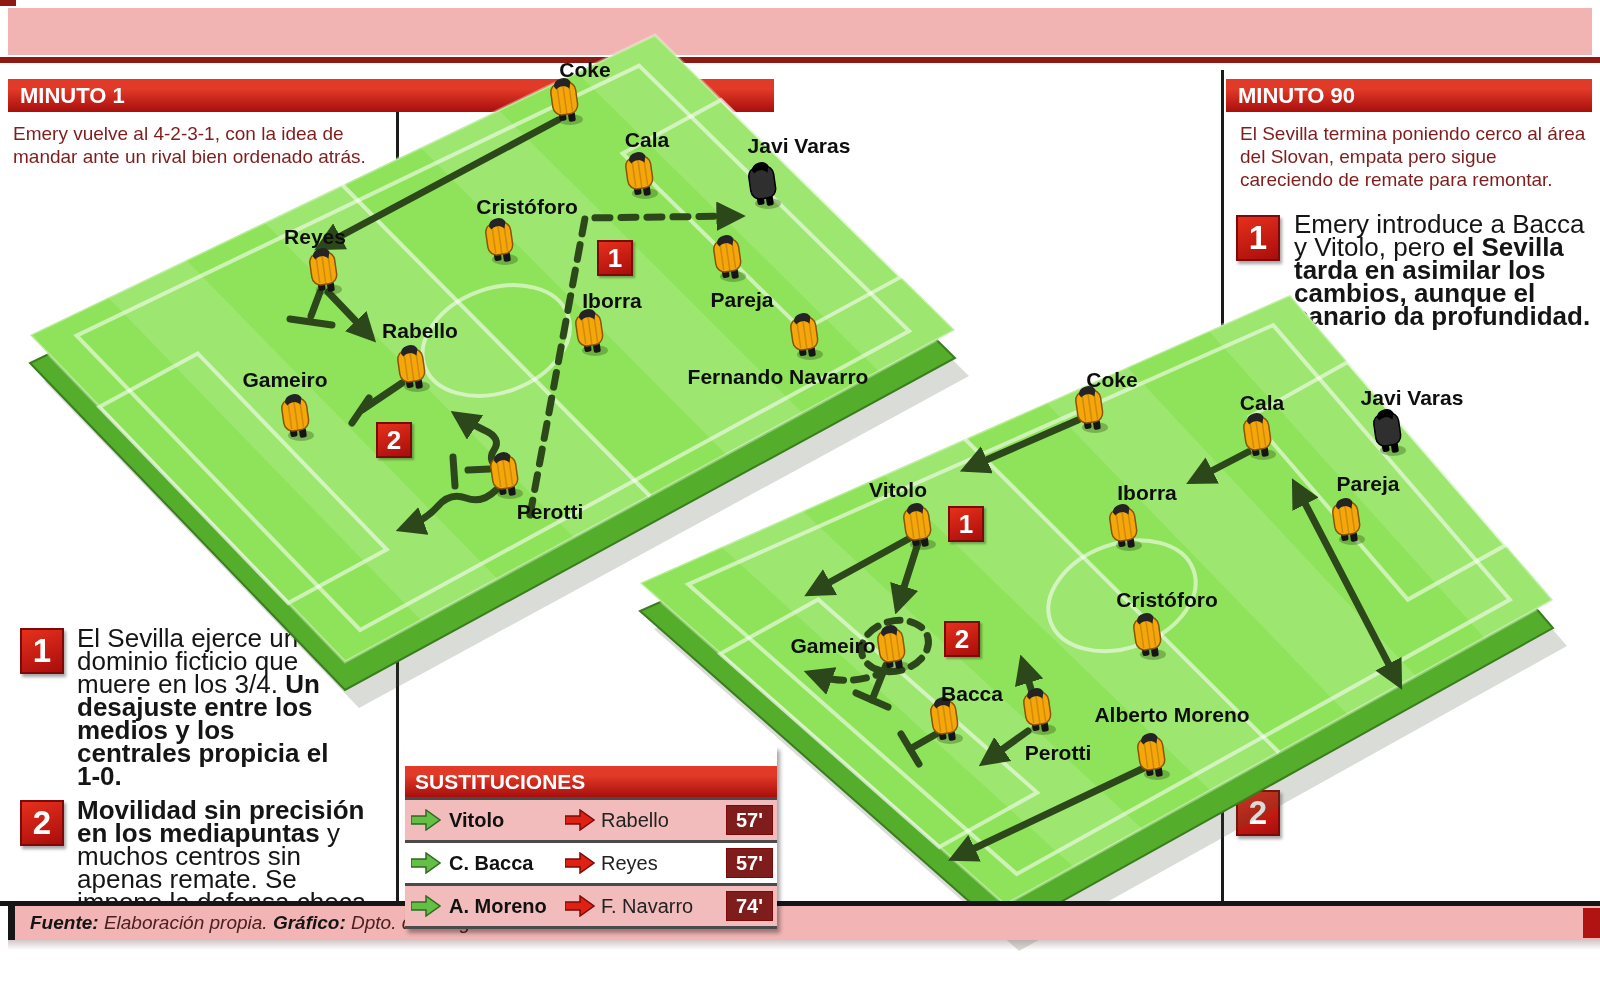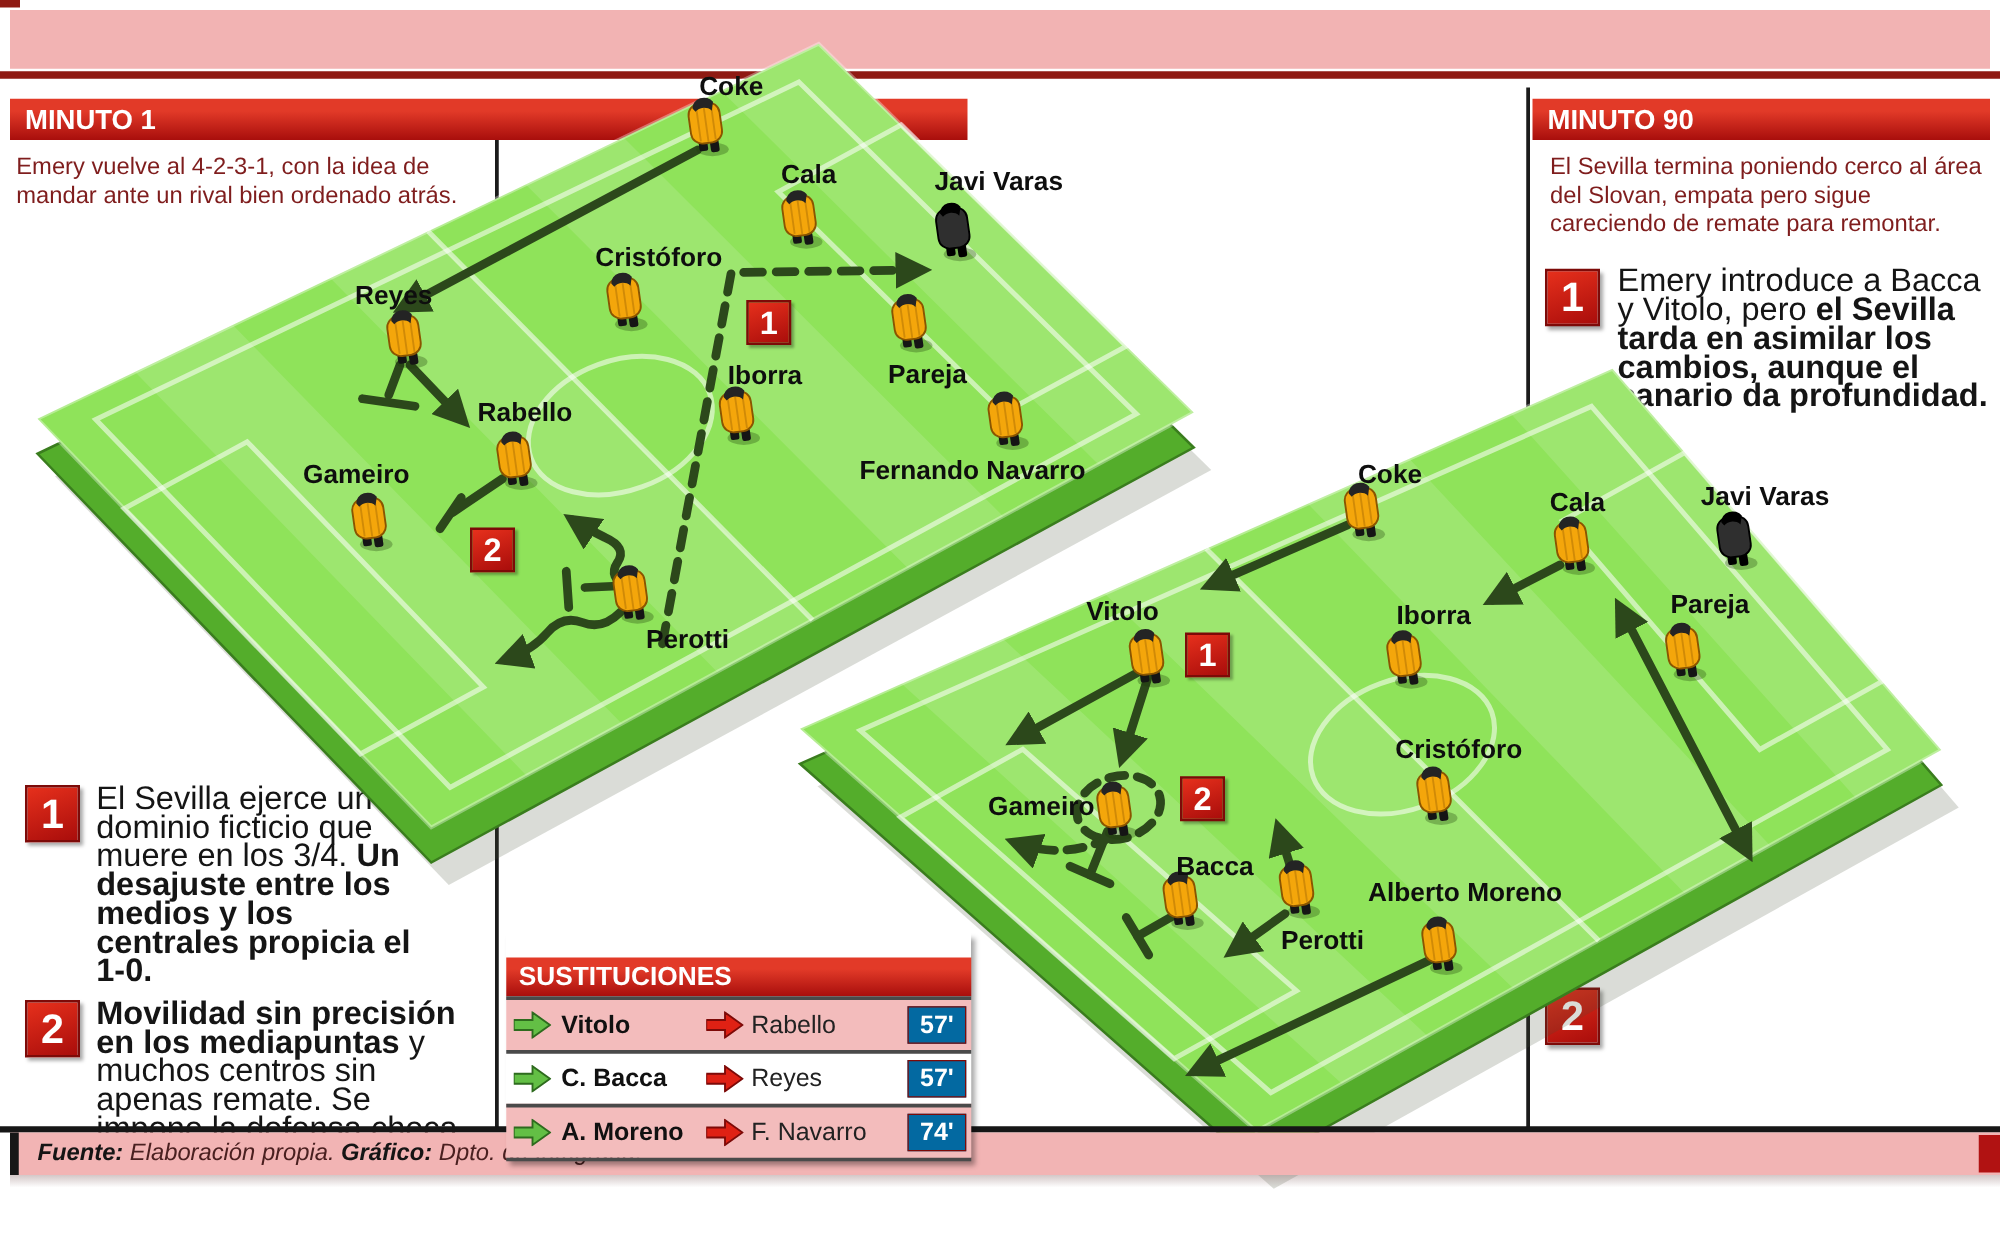--- a/index.html
+++ b/index.html
@@ -49,7 +49,7 @@
   .subrow.pink{background:#f3bcbc;} .subrow.white{background:#ffffff;}
   .sub-in{width:116px;font-weight:bold;font-size:20px;color:#111;margin-left:8px;}
   .sub-out{width:108px;font-size:20px;color:#222;margin-left:6px;}
-  .sub-min{width:47px;height:30px;background:#0369a1;border:1px solid #7d0a08;box-sizing:border-box;
+  .sub-min{width:47px;height:30px;background:#7f1d1d;border:1px solid #7d0a08;box-sizing:border-box;
            color:#fff;font-weight:bold;font-size:20px;text-align:center;line-height:28px;
            margin-left:auto;margin-right:4px;}
   

